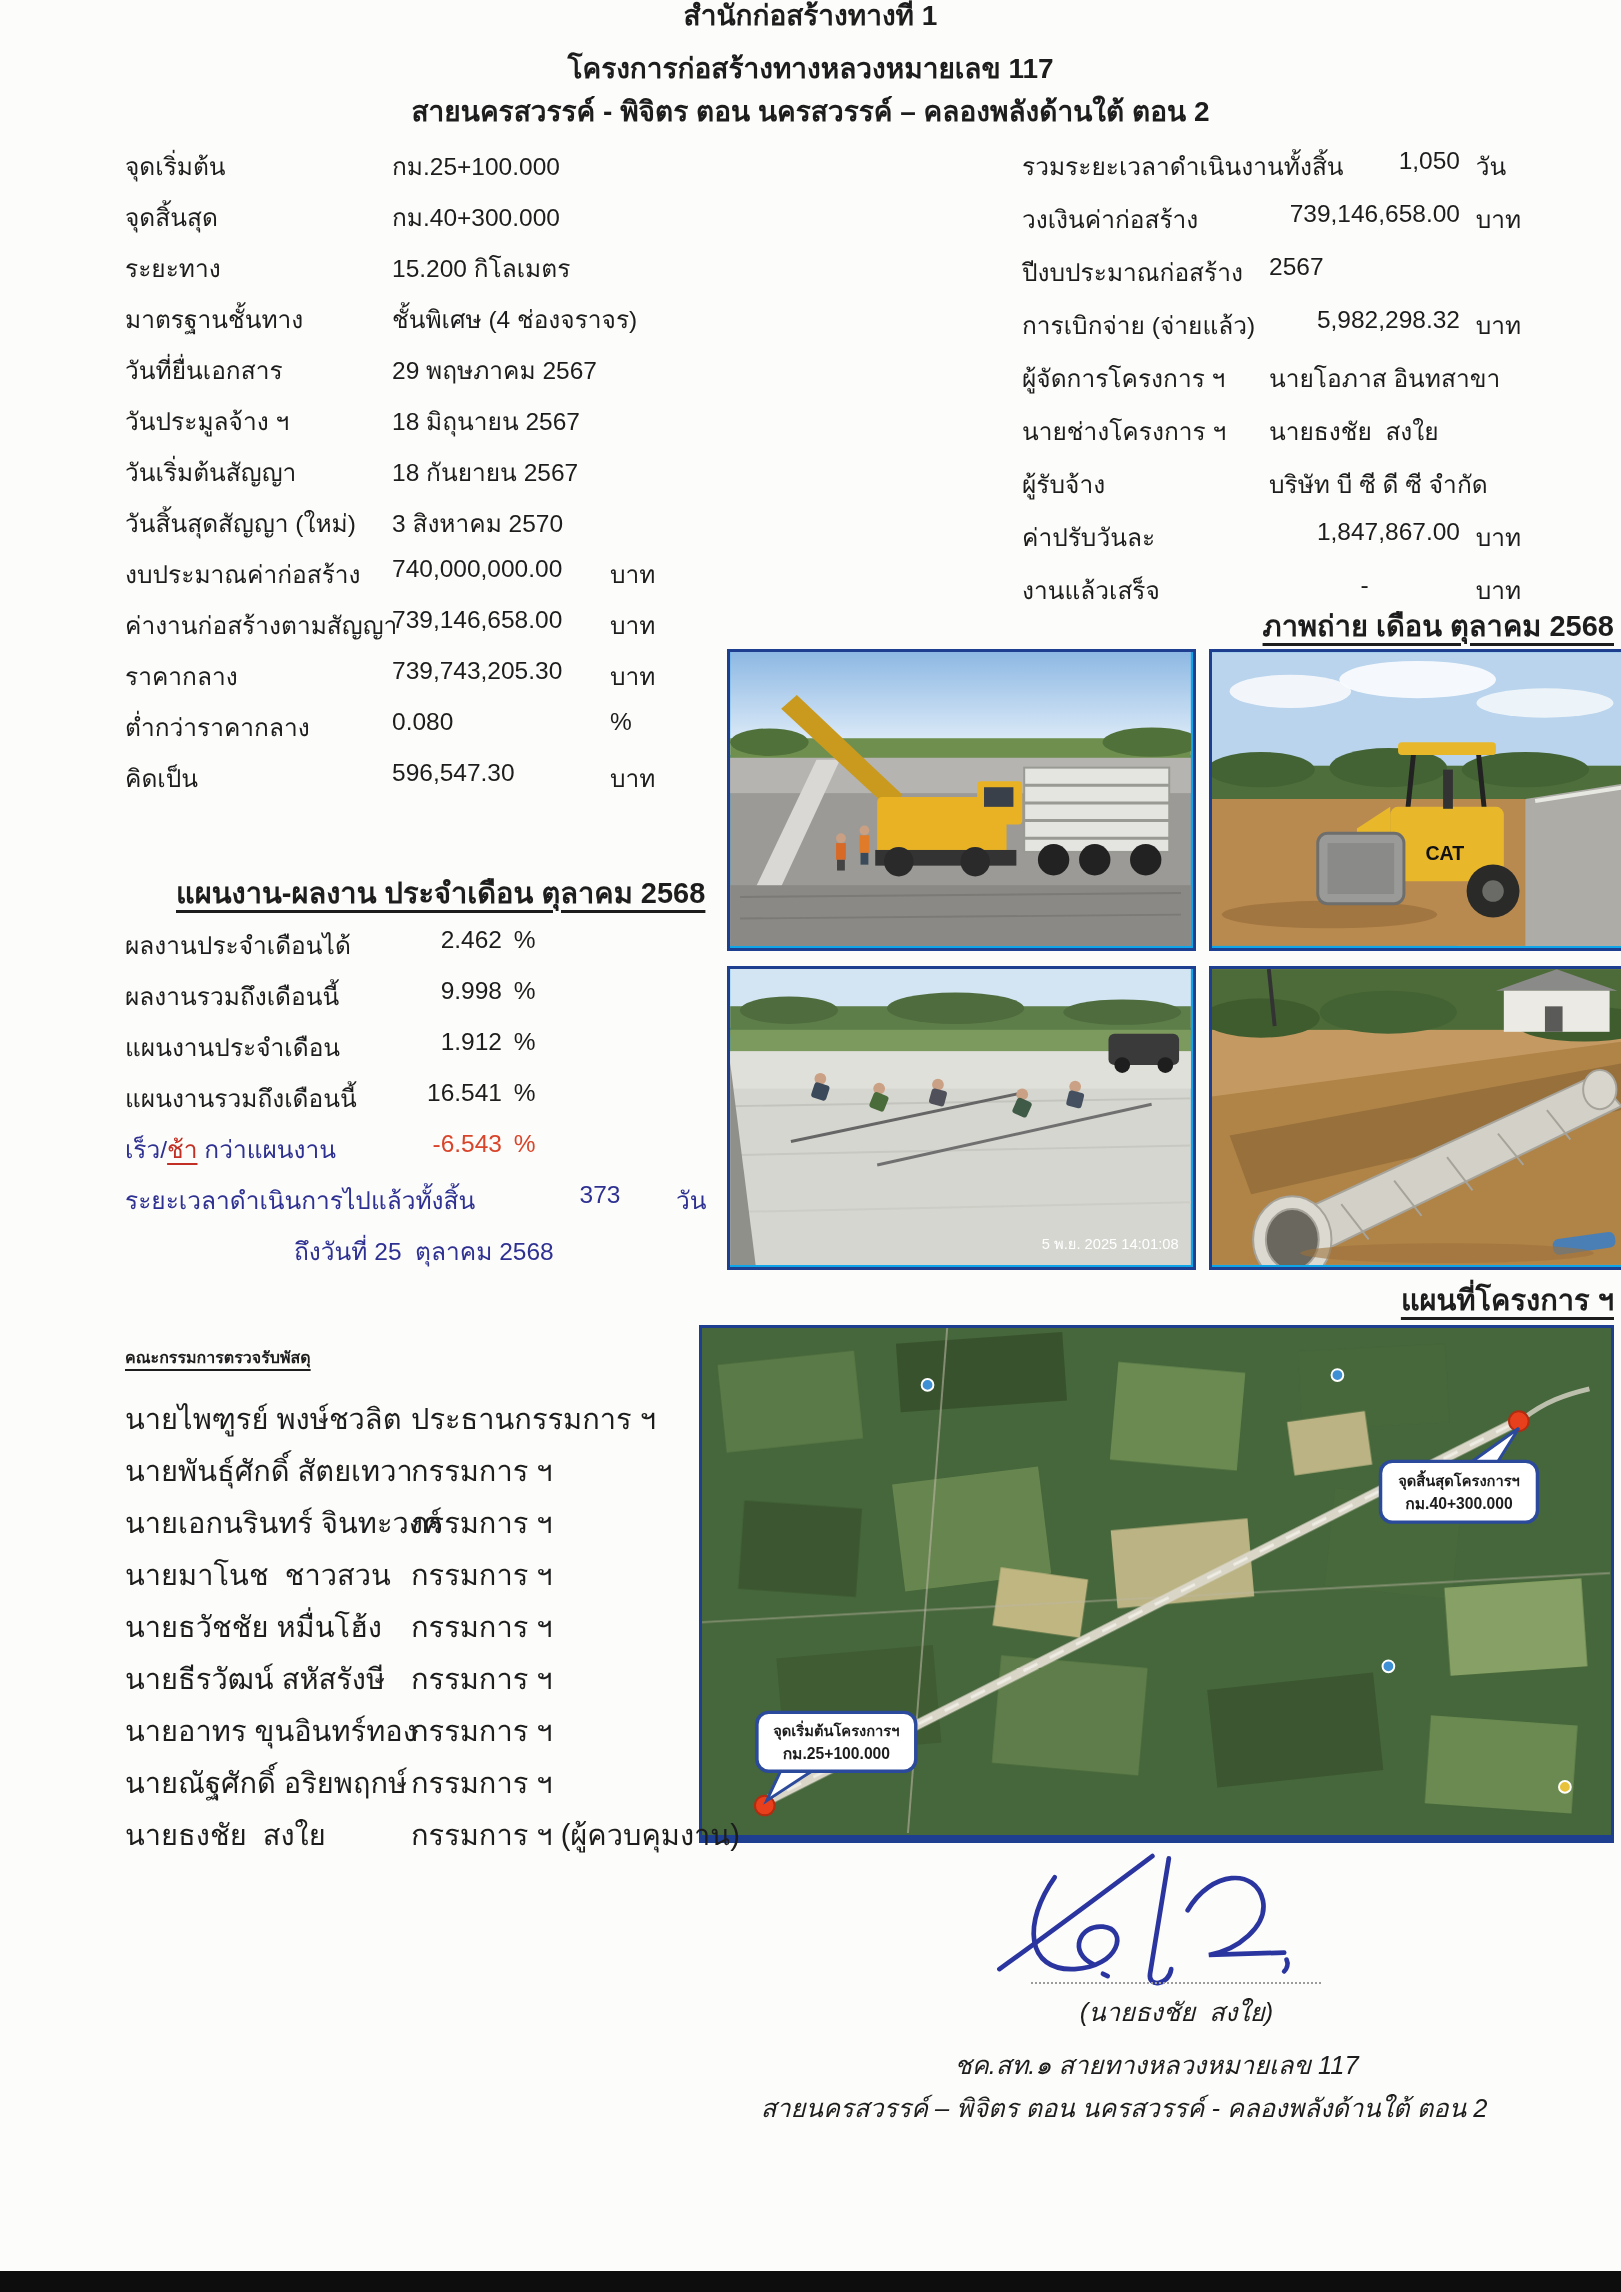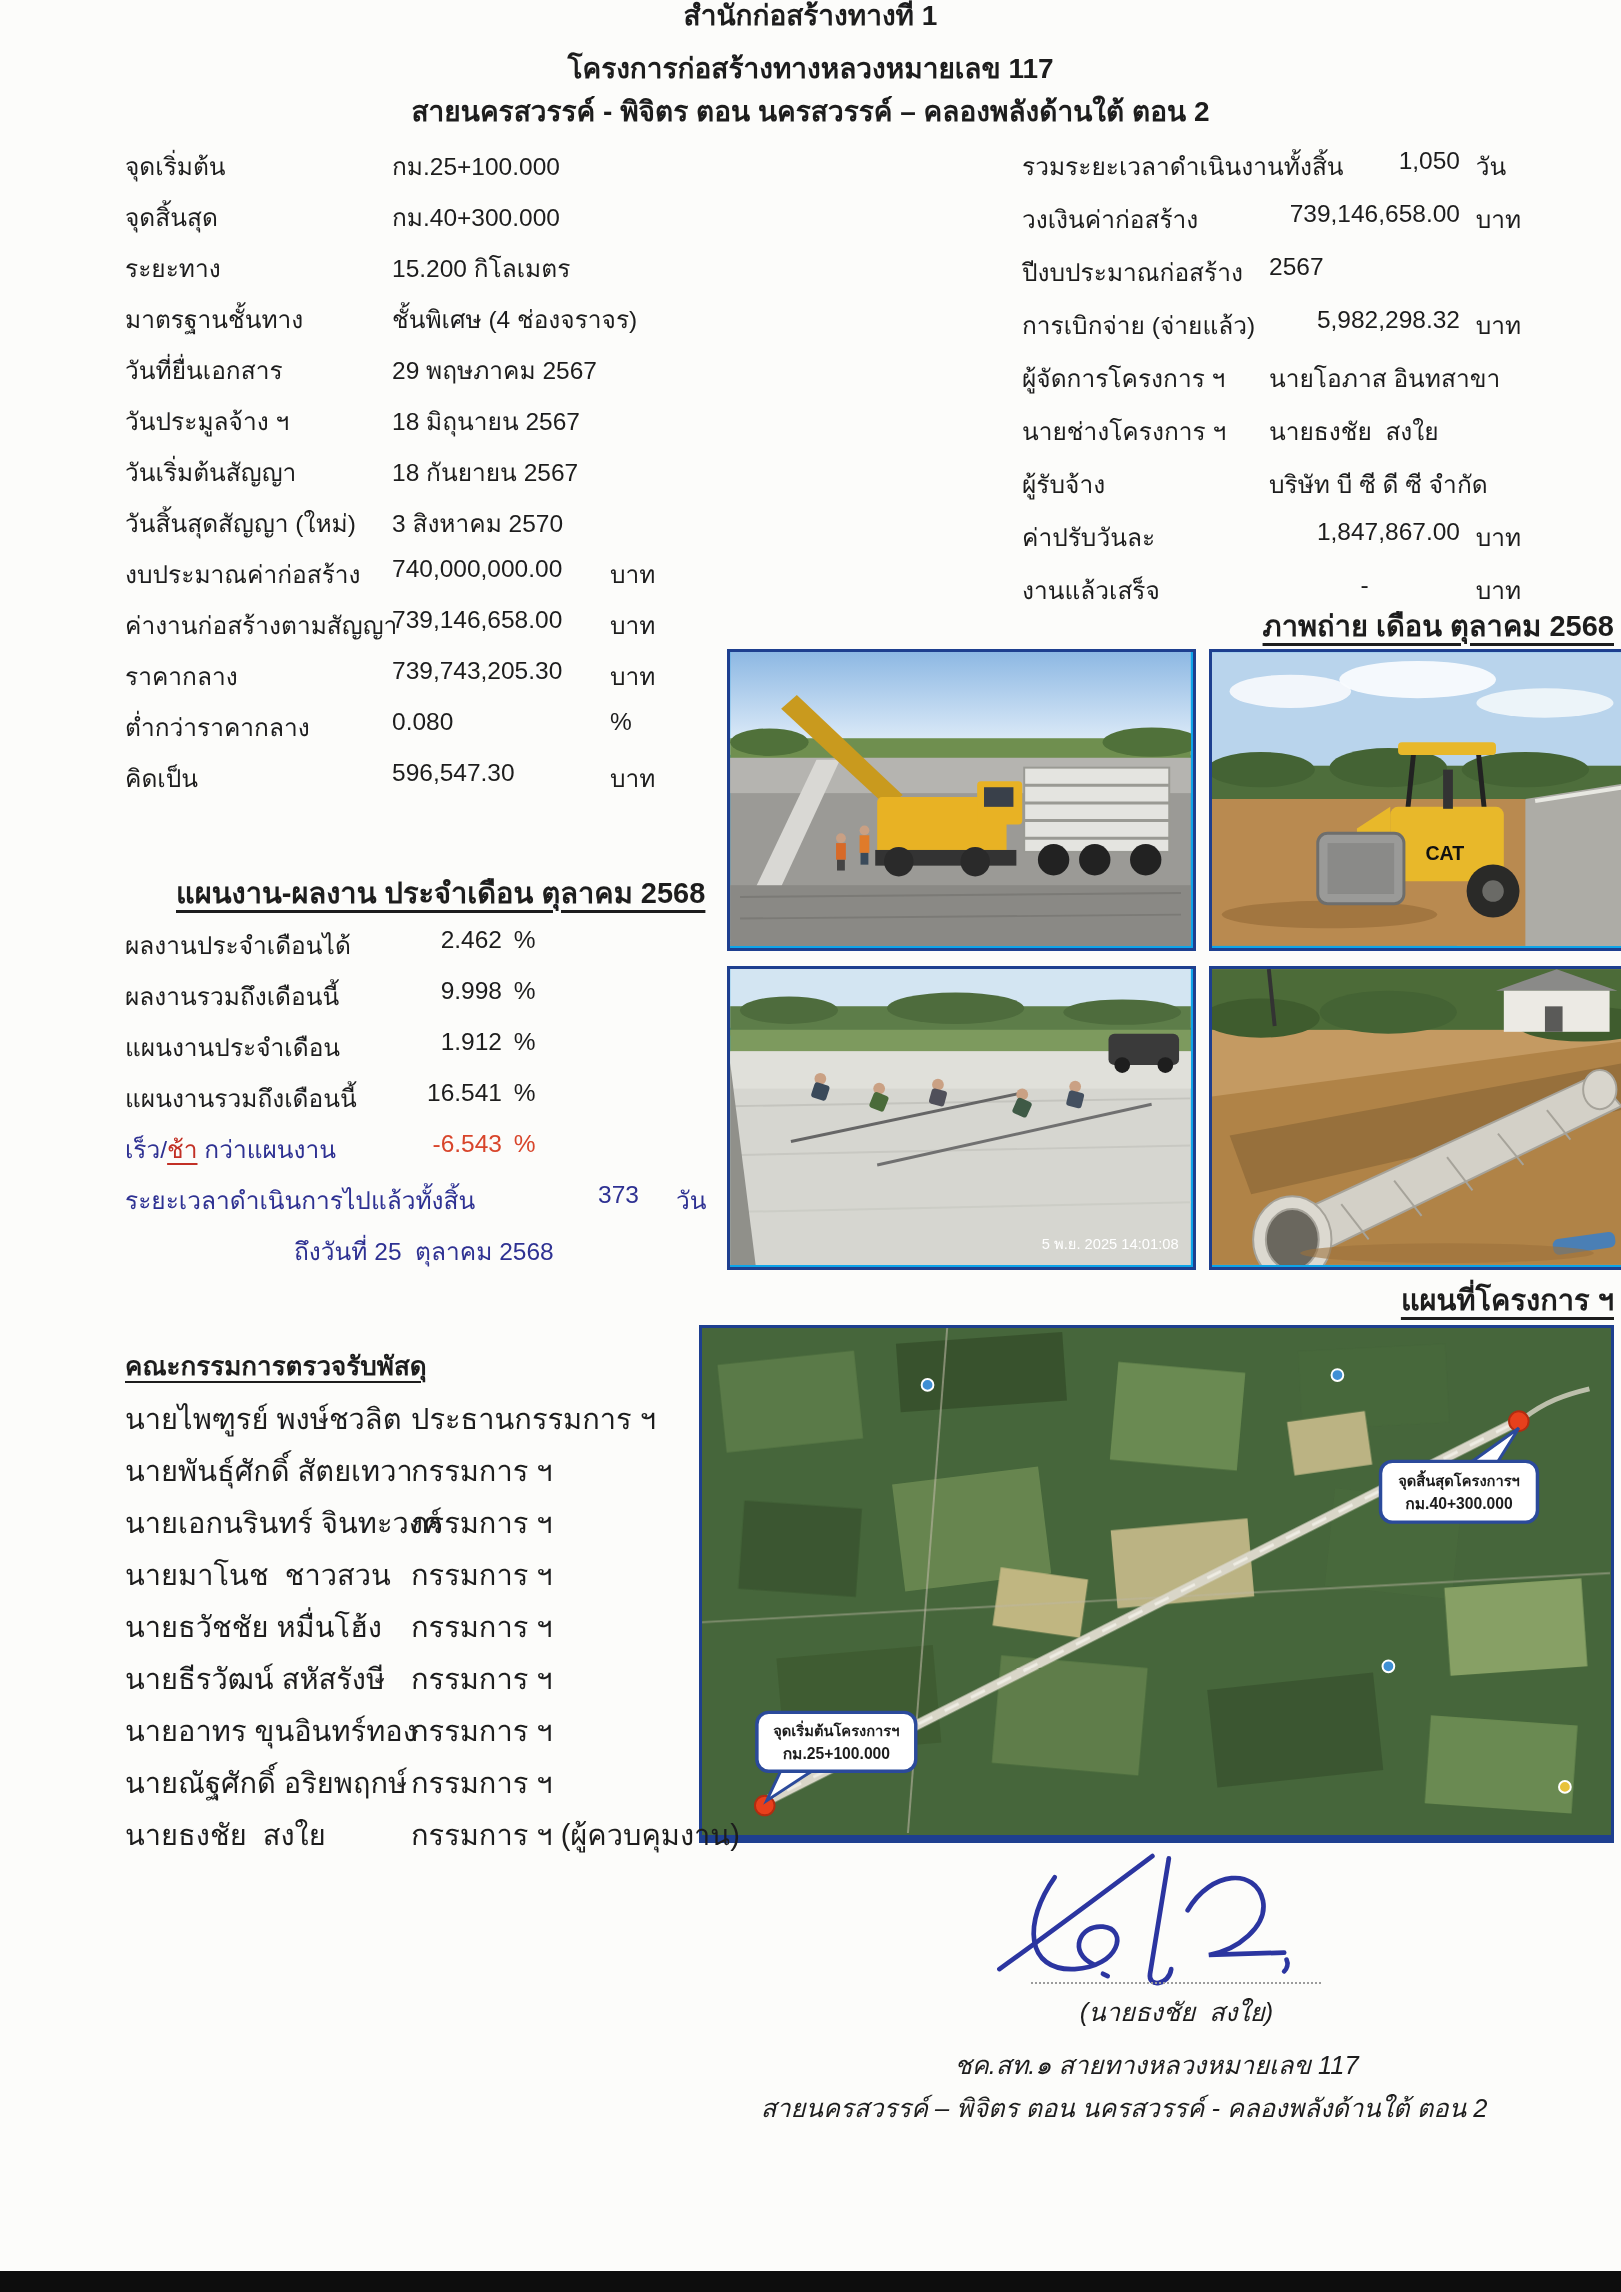--- a/index.html
+++ b/index.html
@@ -33,7 +33,7 @@
   .red{color:#d8452b;}
   .redu{color:#c23025;text-decoration:underline;text-underline-offset:4.9px;}
   .prog .elabel{width:436px;white-space:pre;}
-  .prog .eval{width:78px;text-align:right;}
+  .prog .eval{width:78px;text-align:center;}
   .prog .eunit{padding-left:37px;}
   
   .comm{font-size:29px;}

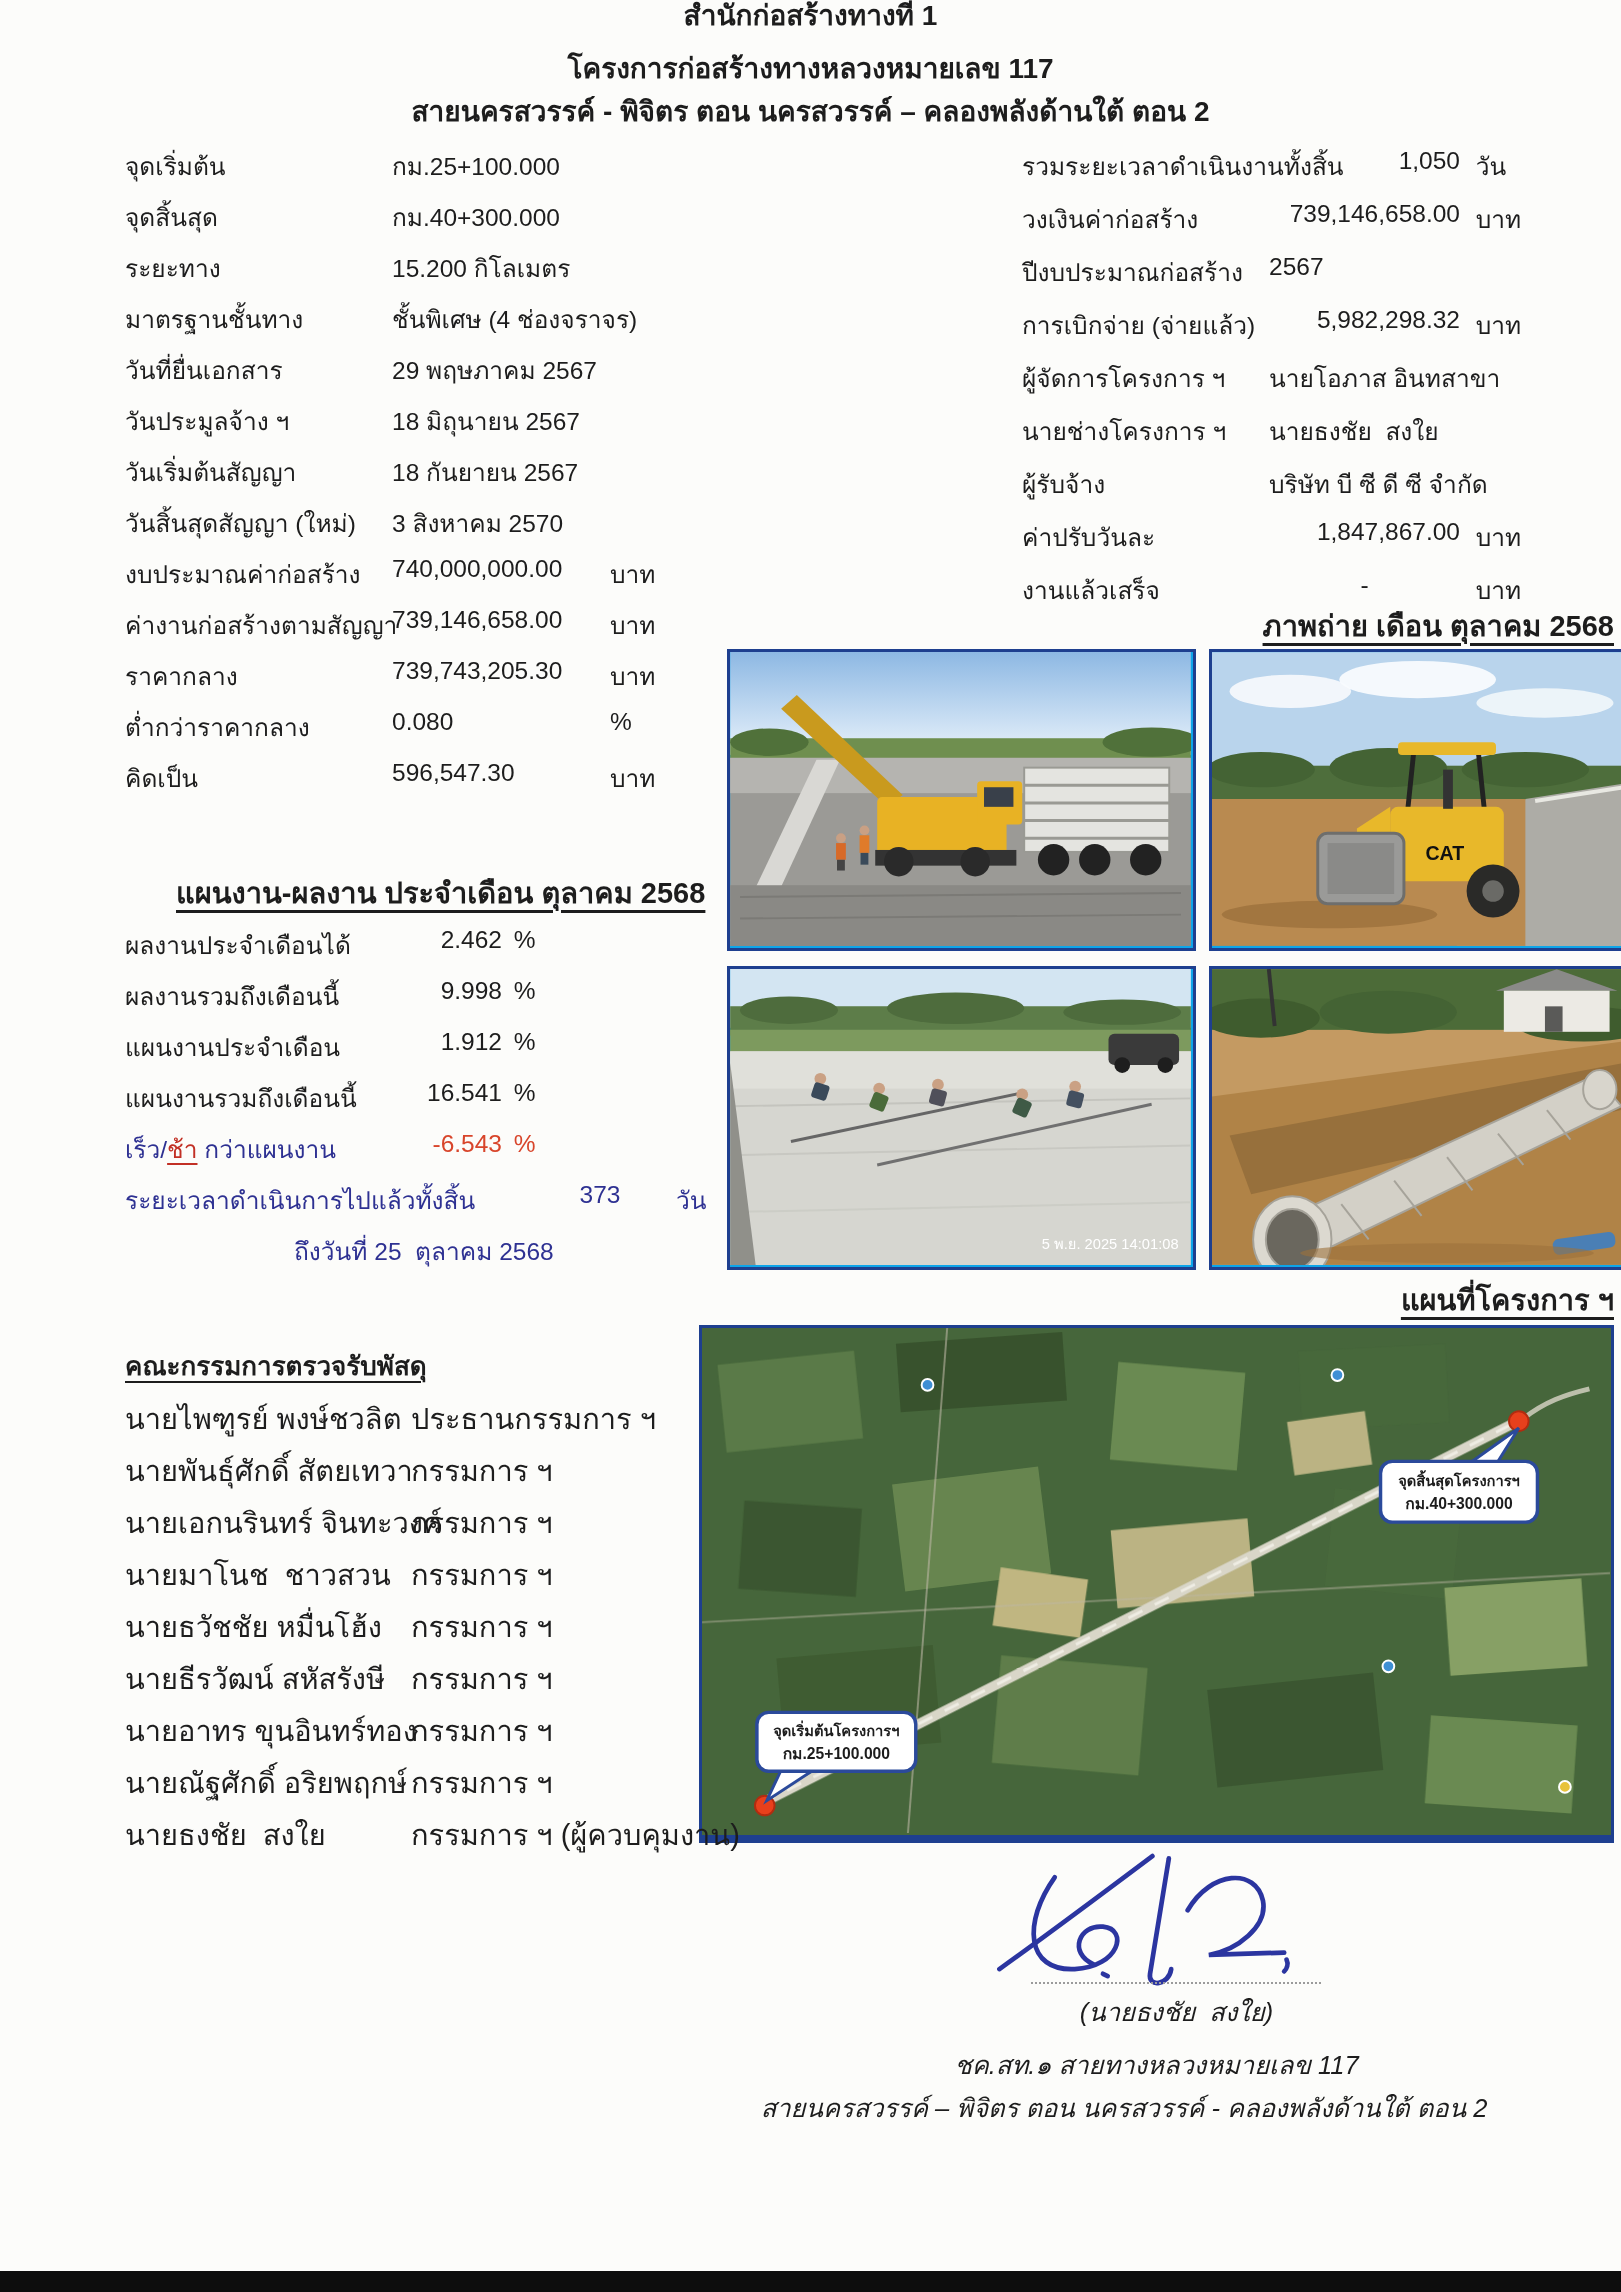--- a/index.html
+++ b/index.html
@@ -393,7 +393,7 @@
     </svg>
   </div>
 
-  <div class="abs bold und" style="left:125px;top:1345px;font-size:26px;">คณะกรรมการตรวจรับพัสดุ</div>
+  <div class="abs bold und" style="left:125px;top:1345px;font-size:16px;">คณะกรรมการตรวจรับพัสดุ</div>
   <div class="abs comm" style="left:125px;top:1396px;">
     <div class="row">
         <span class="name">นายไพฑูรย์ พงษ์ชวลิต</span>

